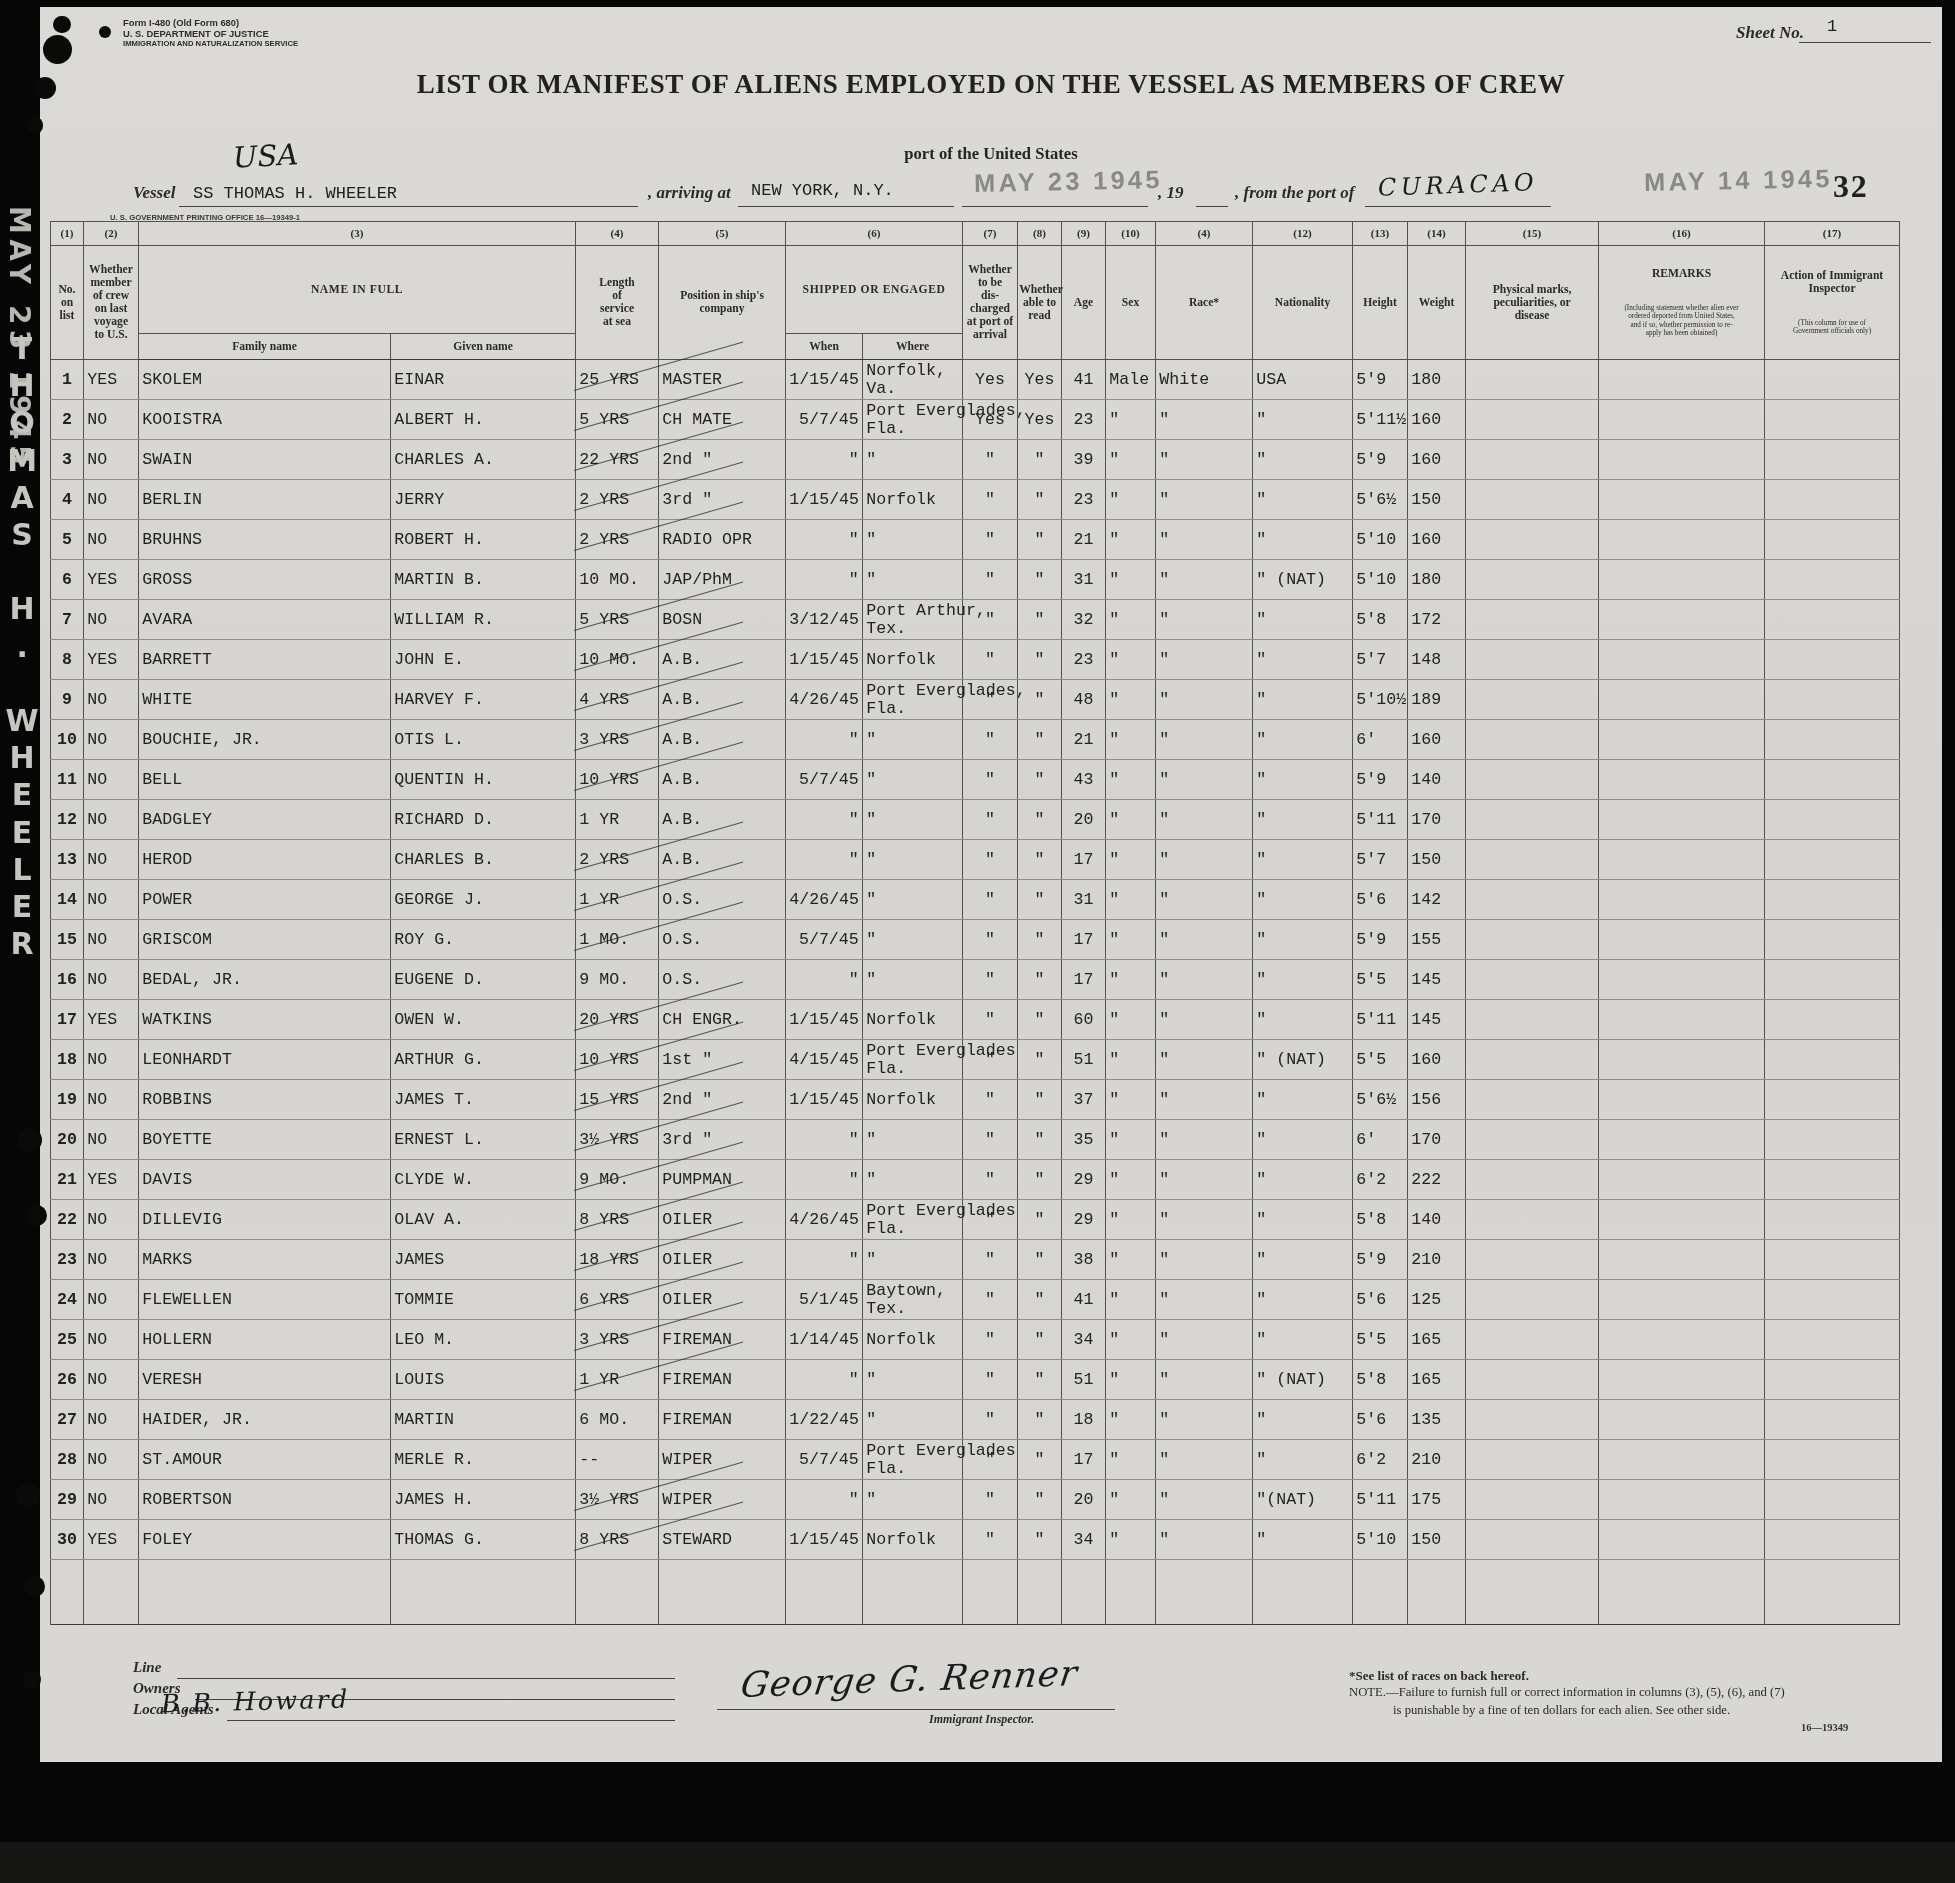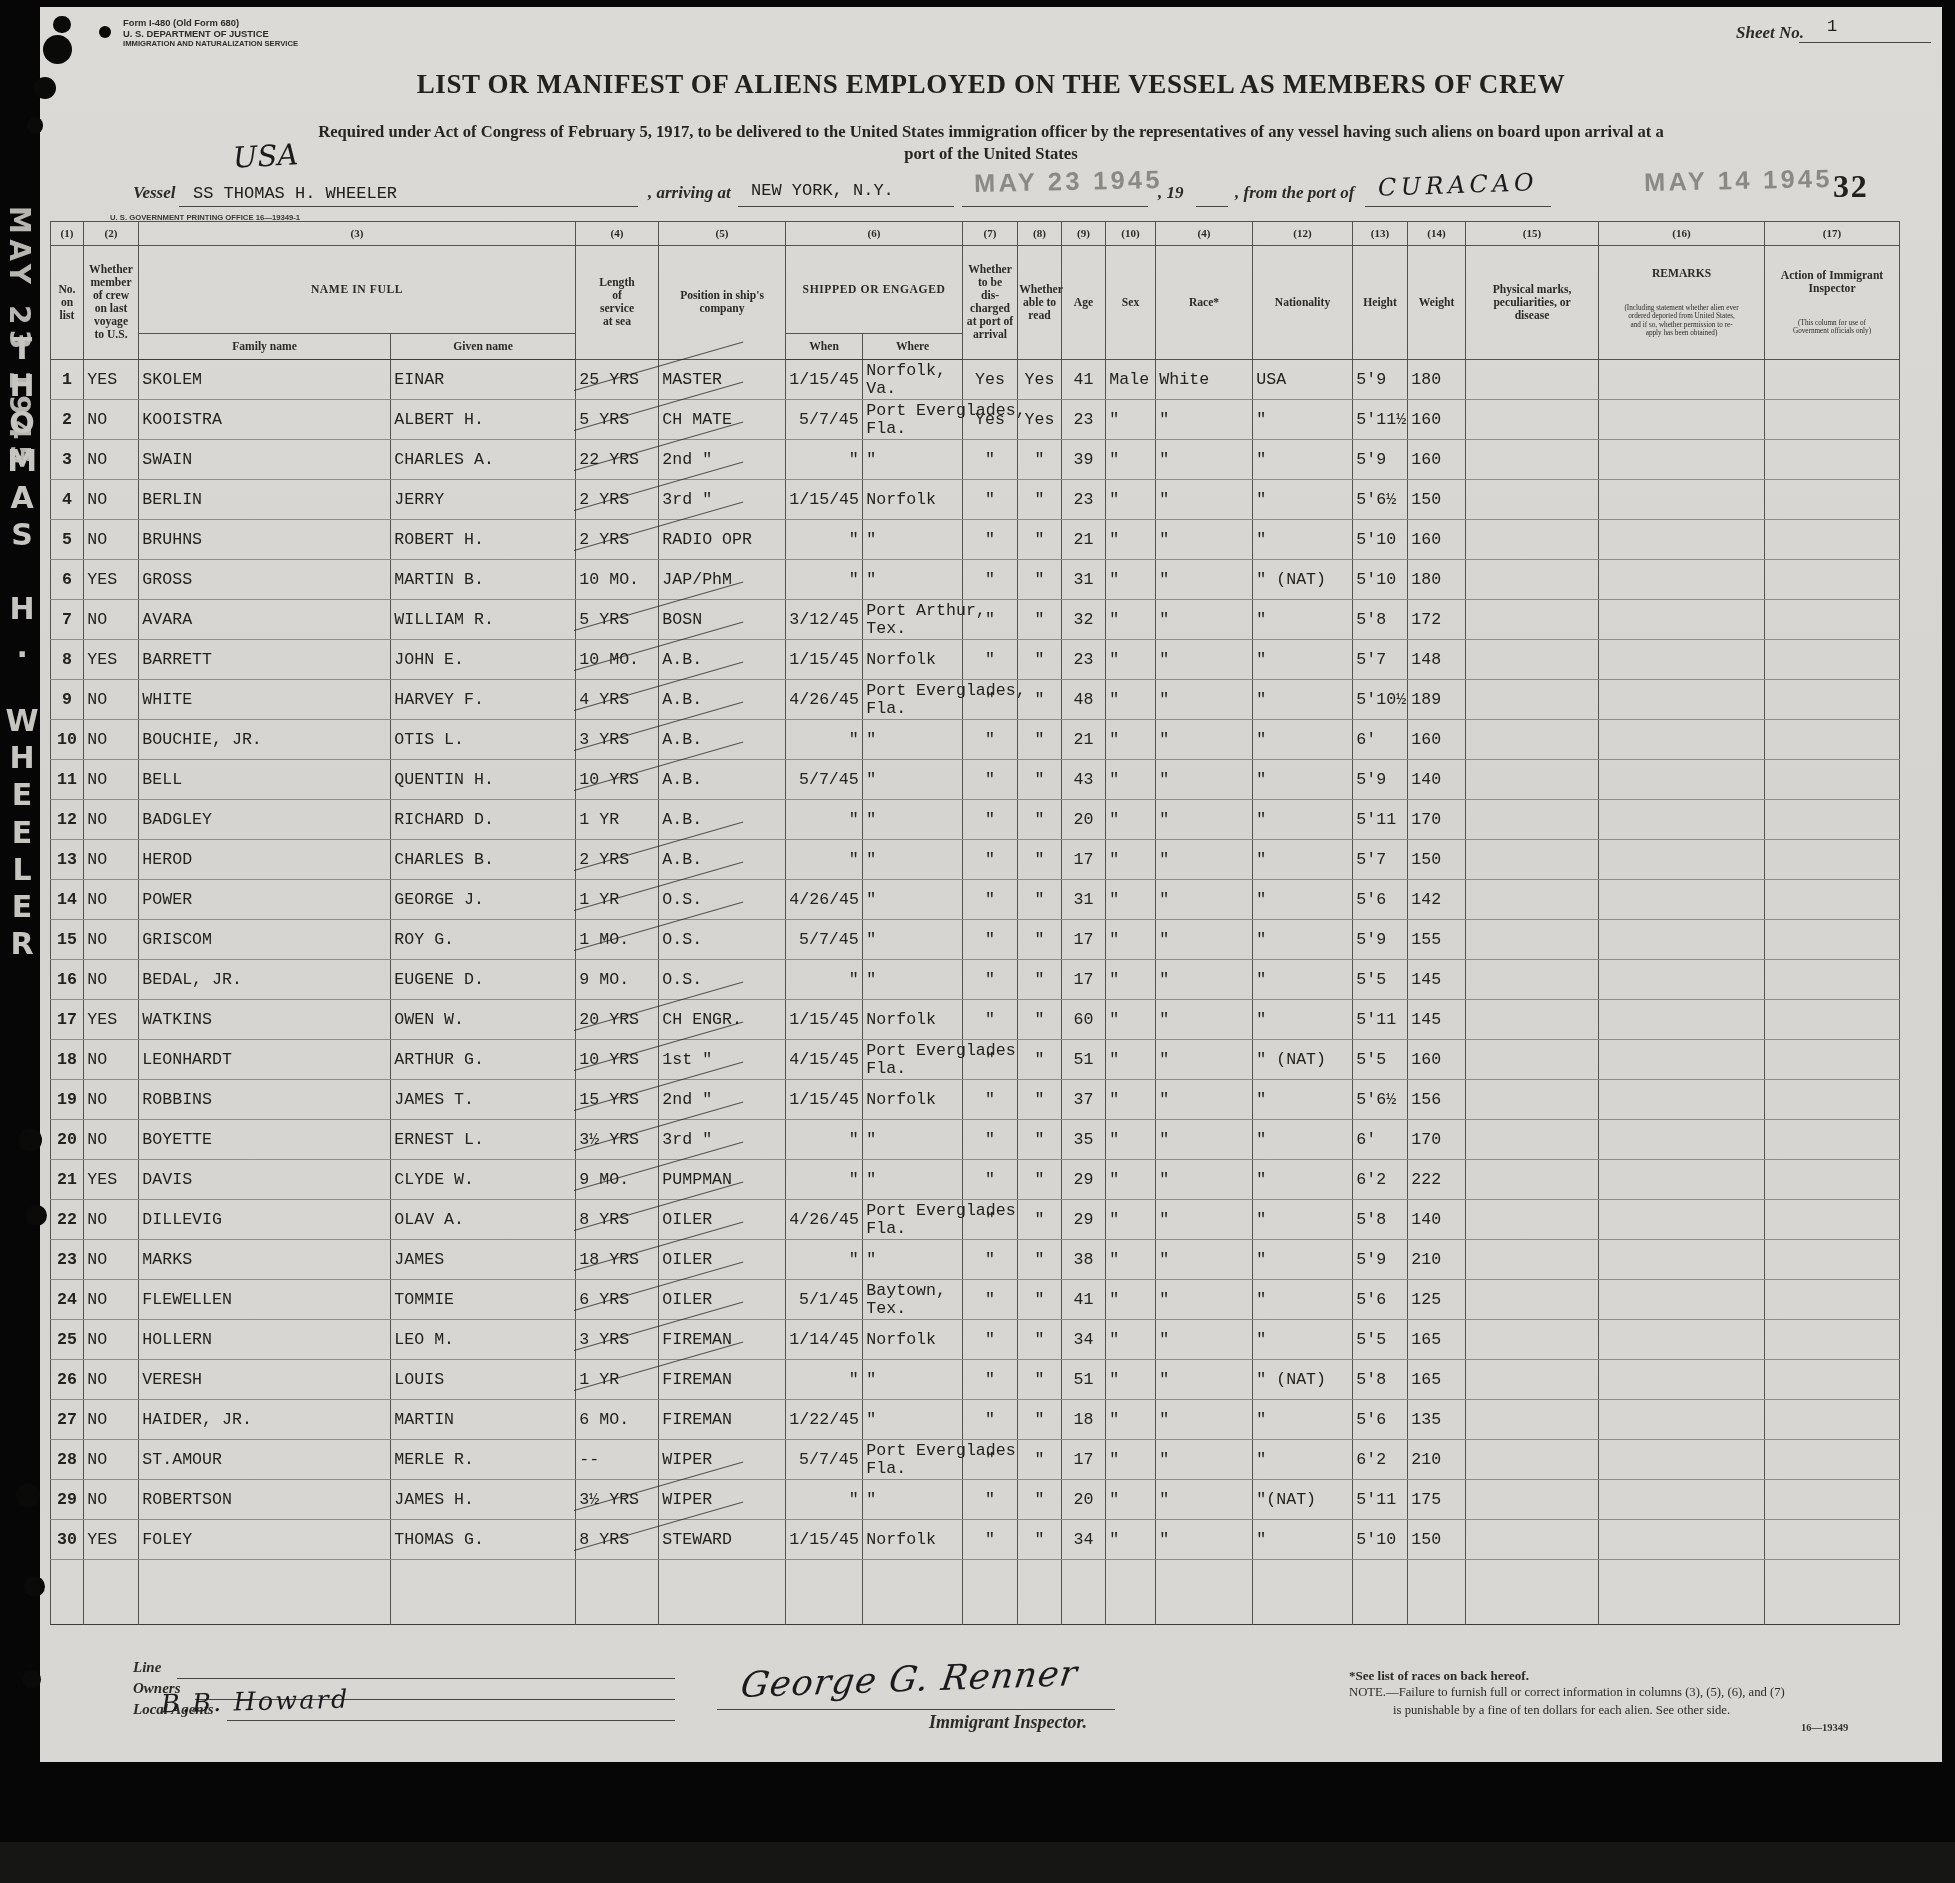--- a/index.html
+++ b/index.html
@@ -175,7 +175,6 @@
   <div class="rule sheet-rule"></div>
 
   <div class="abs title">LIST OR MANIFEST OF ALIENS EMPLOYED ON THE VESSEL AS MEMBERS OF CREW</div>
-  <div class="abs subtitle1">Required under Act of Congress of February 5, 1917, to be delivered to the United States immigration officer by the representatives of any vessel having such aliens on board upon arrival at a</div>
   <div class="abs subtitle2">port of the United States</div>
 
   <div class="abs usa-note hand">USA</div>

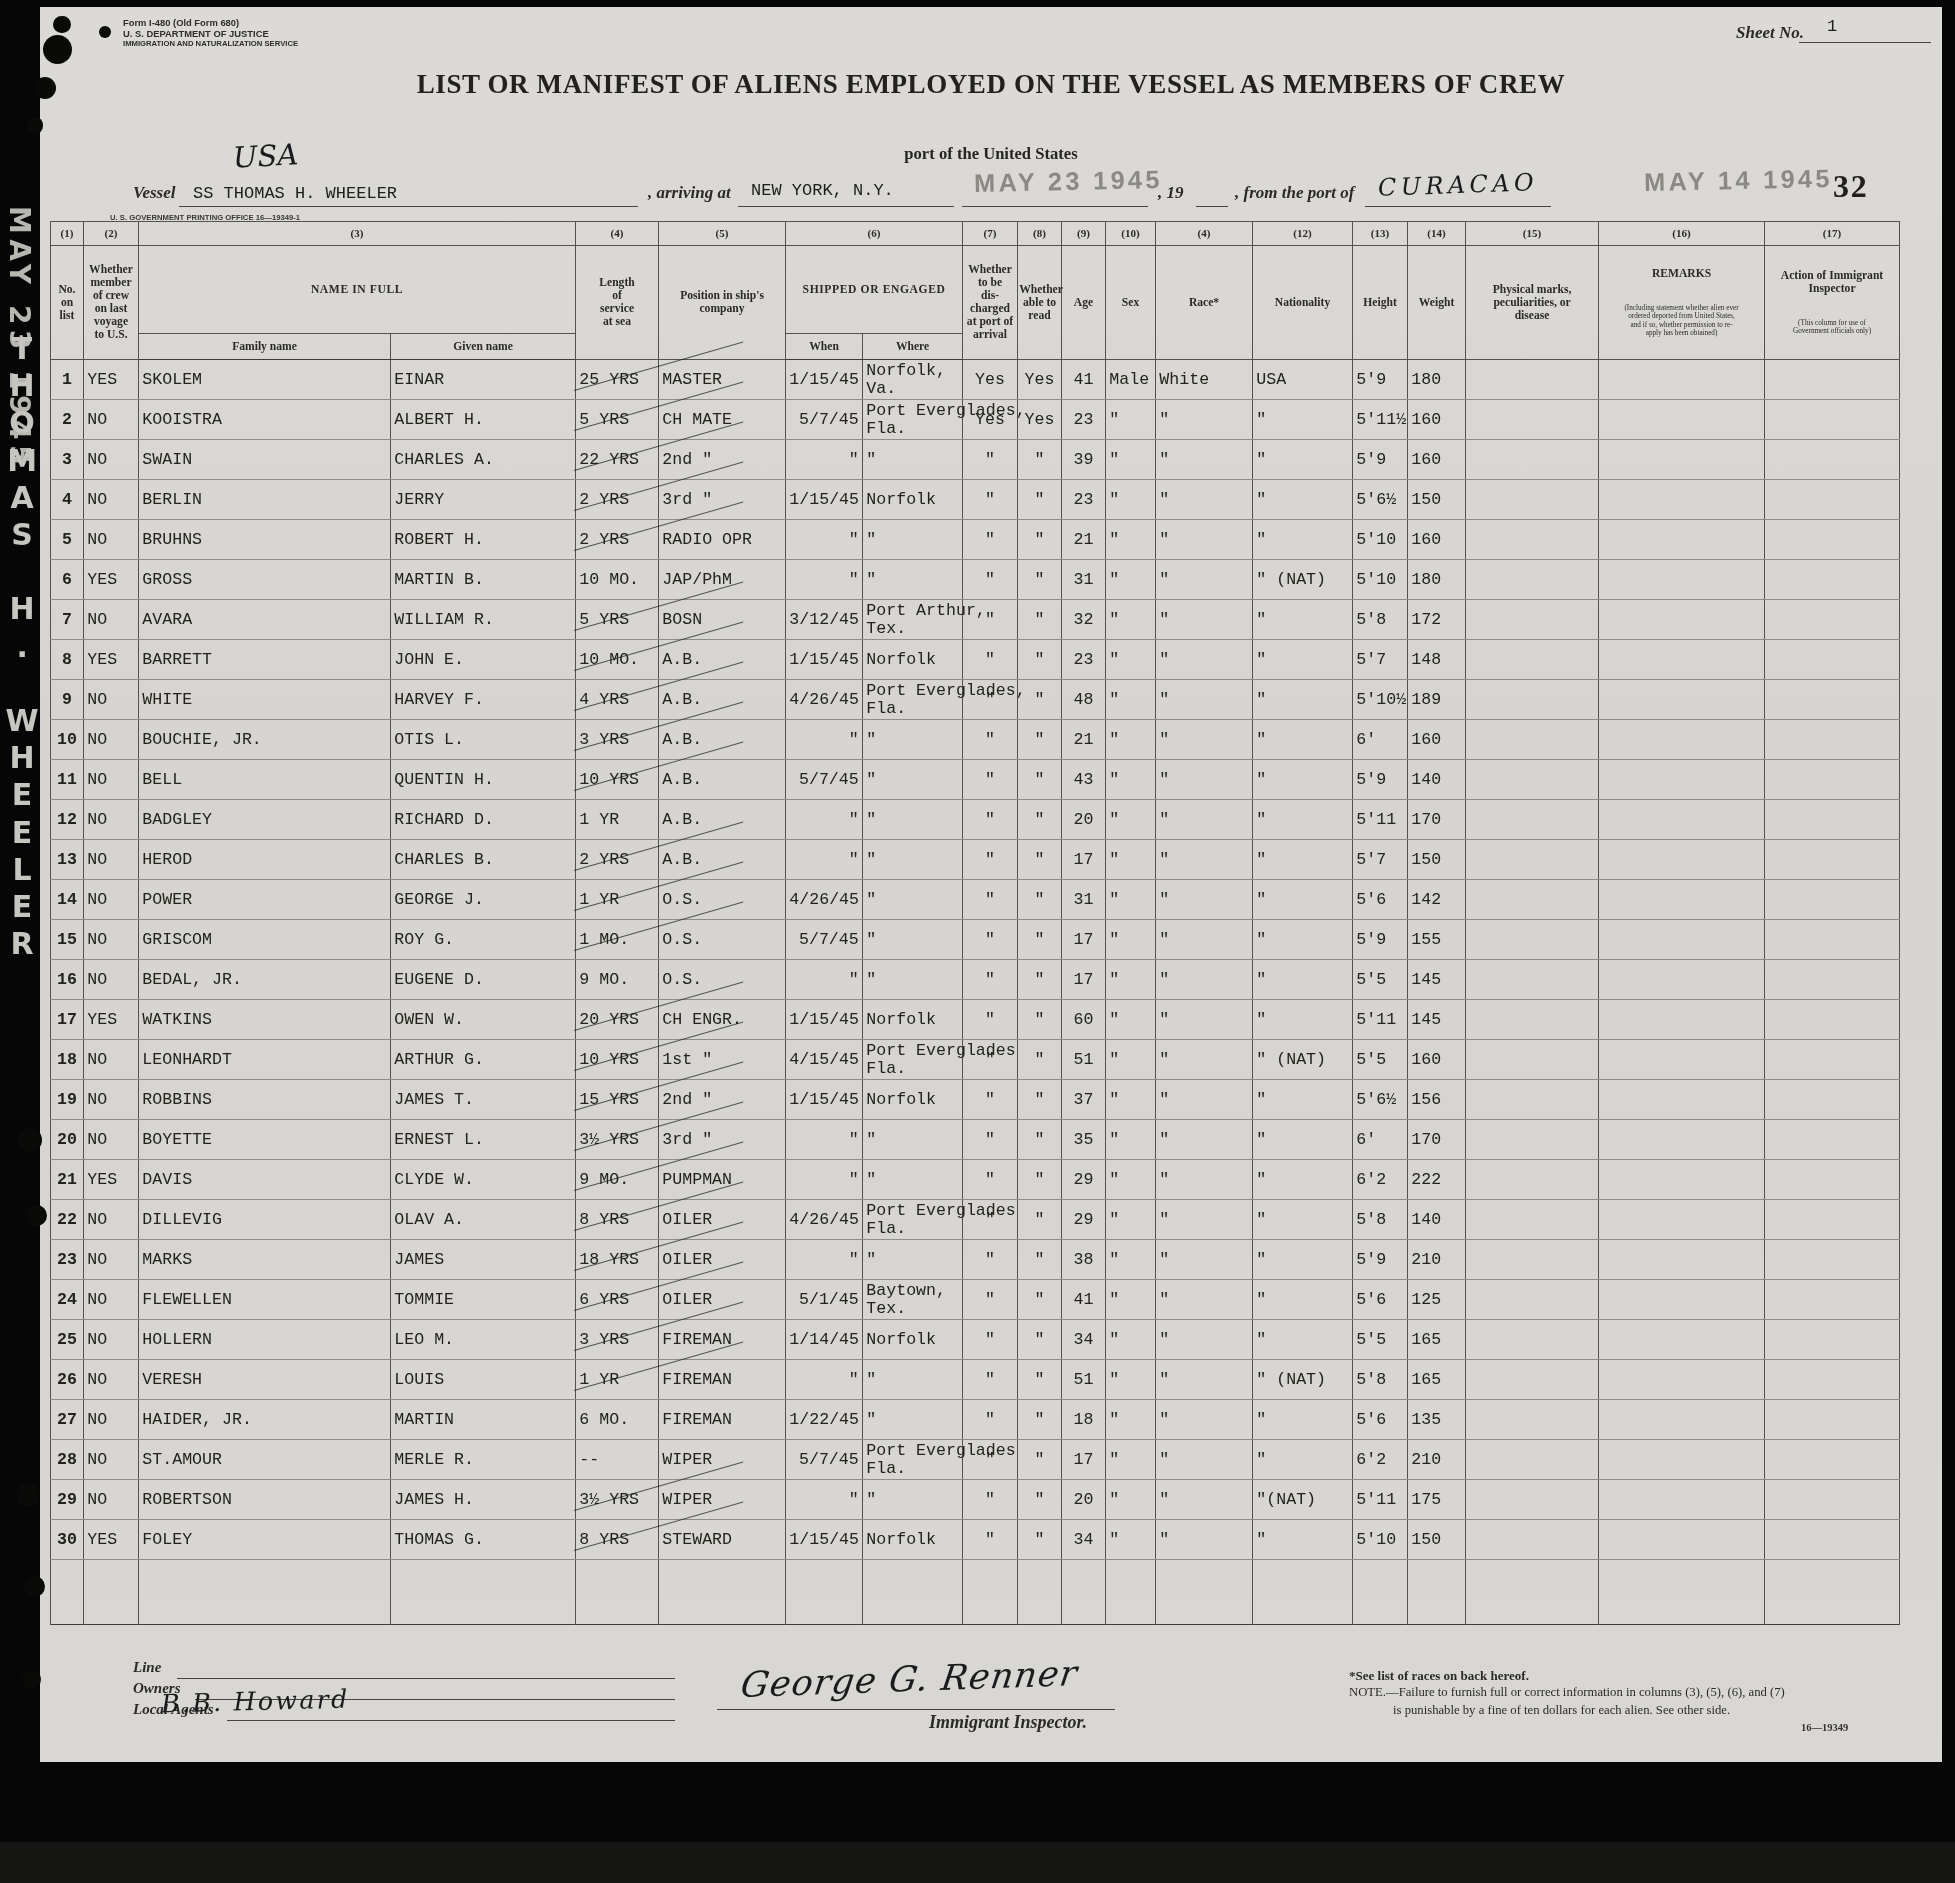--- a/index.html
+++ b/index.html
@@ -137,7 +137,7 @@
 
   .signature { left:701px; top:1652px; font-size:35px; transform:rotate(-2deg) skewX(-10deg); letter-spacing:1.1px; }
   .signature-rule { left:677px; top:1702px; width:398px; }
-  .inspector-label { left:889px; top:1705px; font-style:italic; font-size:18px; font-weight:bold; color:#2b2a26;text-align:right; }
+  .inspector-label { left:889px; top:1705px; font-style:italic; font-size:12px; font-weight:bold; color:#2b2a26;text-align:right; }
 
   .note1 { left:1309px; top:1661px; font-size:13px; font-weight:bold; color:#2b2a26; }
   .note2 { left:1309px; top:1678px; font-size:12.7px; color:#2b2a26; }

